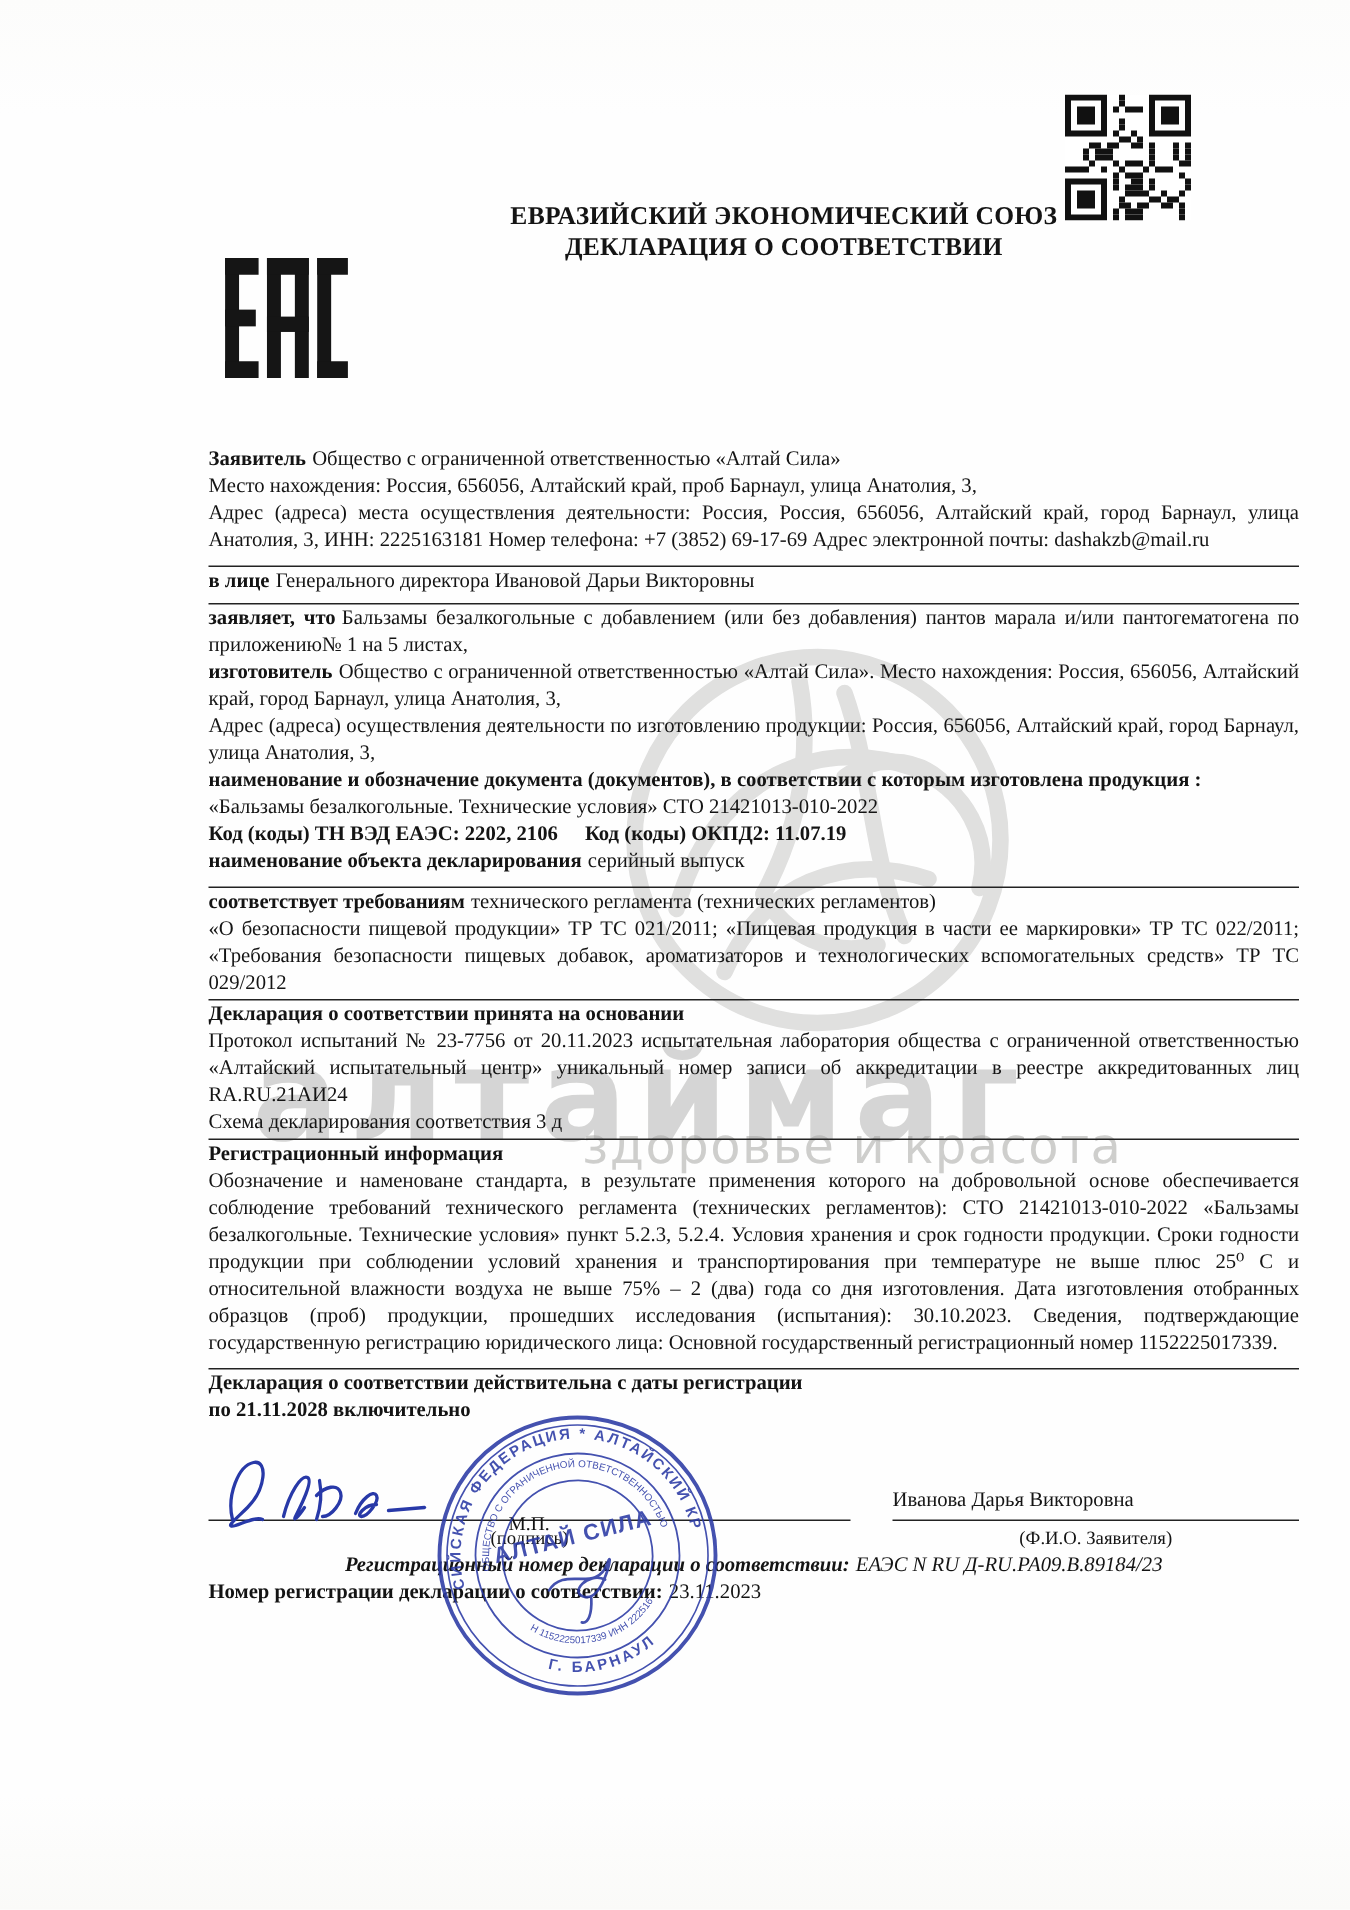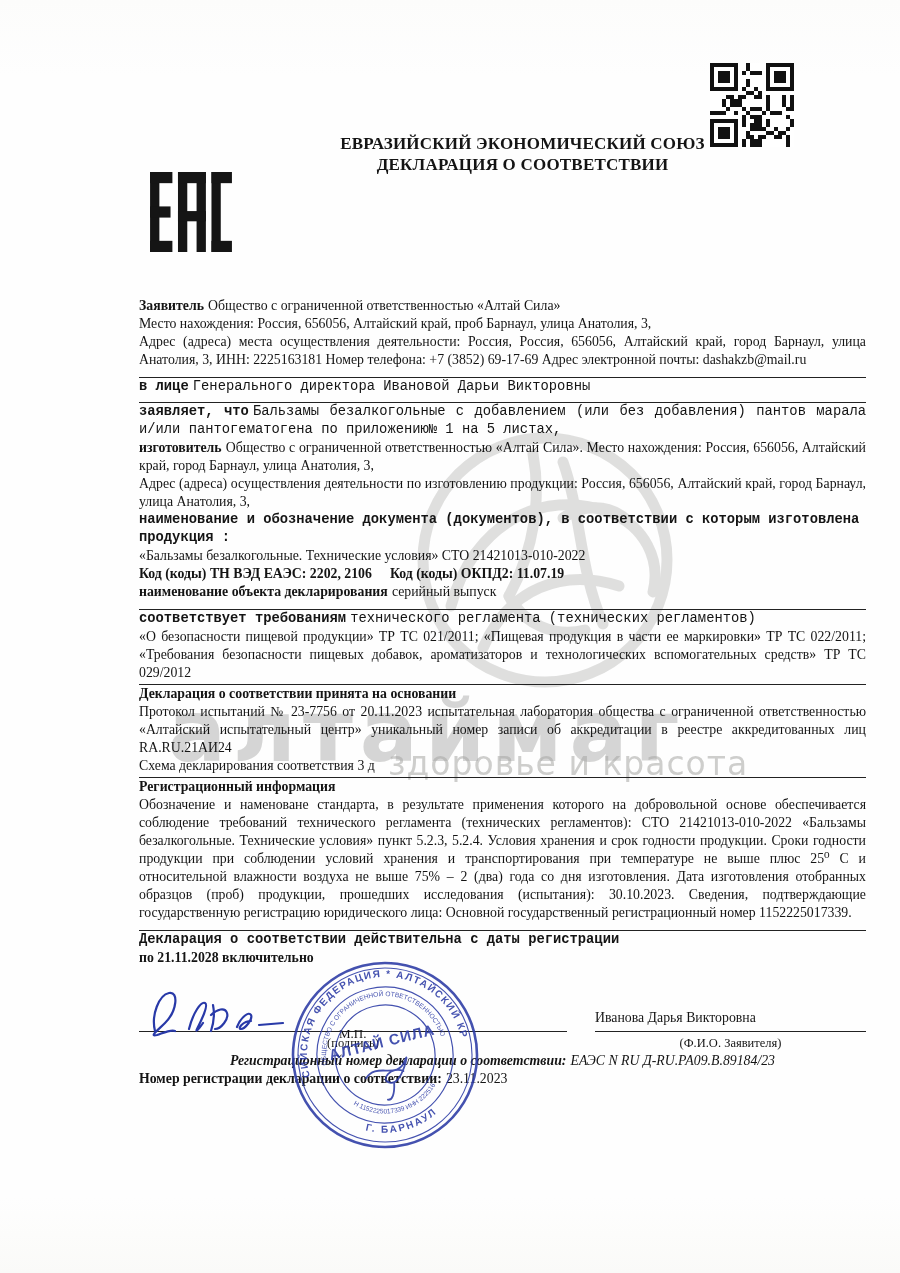--- a/index.html
+++ b/index.html
@@ -34,7 +34,7 @@
   .rule{border-top:1.5px solid #222;height:0;}
   .mt14{margin-top:14px;} .mt11{margin-top:11px;} .mt10{margin-top:10px;}
   .mt8{margin-top:8px;} .mt6{margin-top:6px;} .mt4{margin-top:4px;}
-  .mt3{margin-top:3px;font-family:Liberation Mono, monospace;} .mt2{margin-top:2px;} .mt13{margin-top:13px;}
+  .mt3{margin-top:3px;} .mt2{margin-top:2px;} .mt13{margin-top:13px;}
   .left{text-align:left;}
   .codegap{margin-left:18px;}
   

